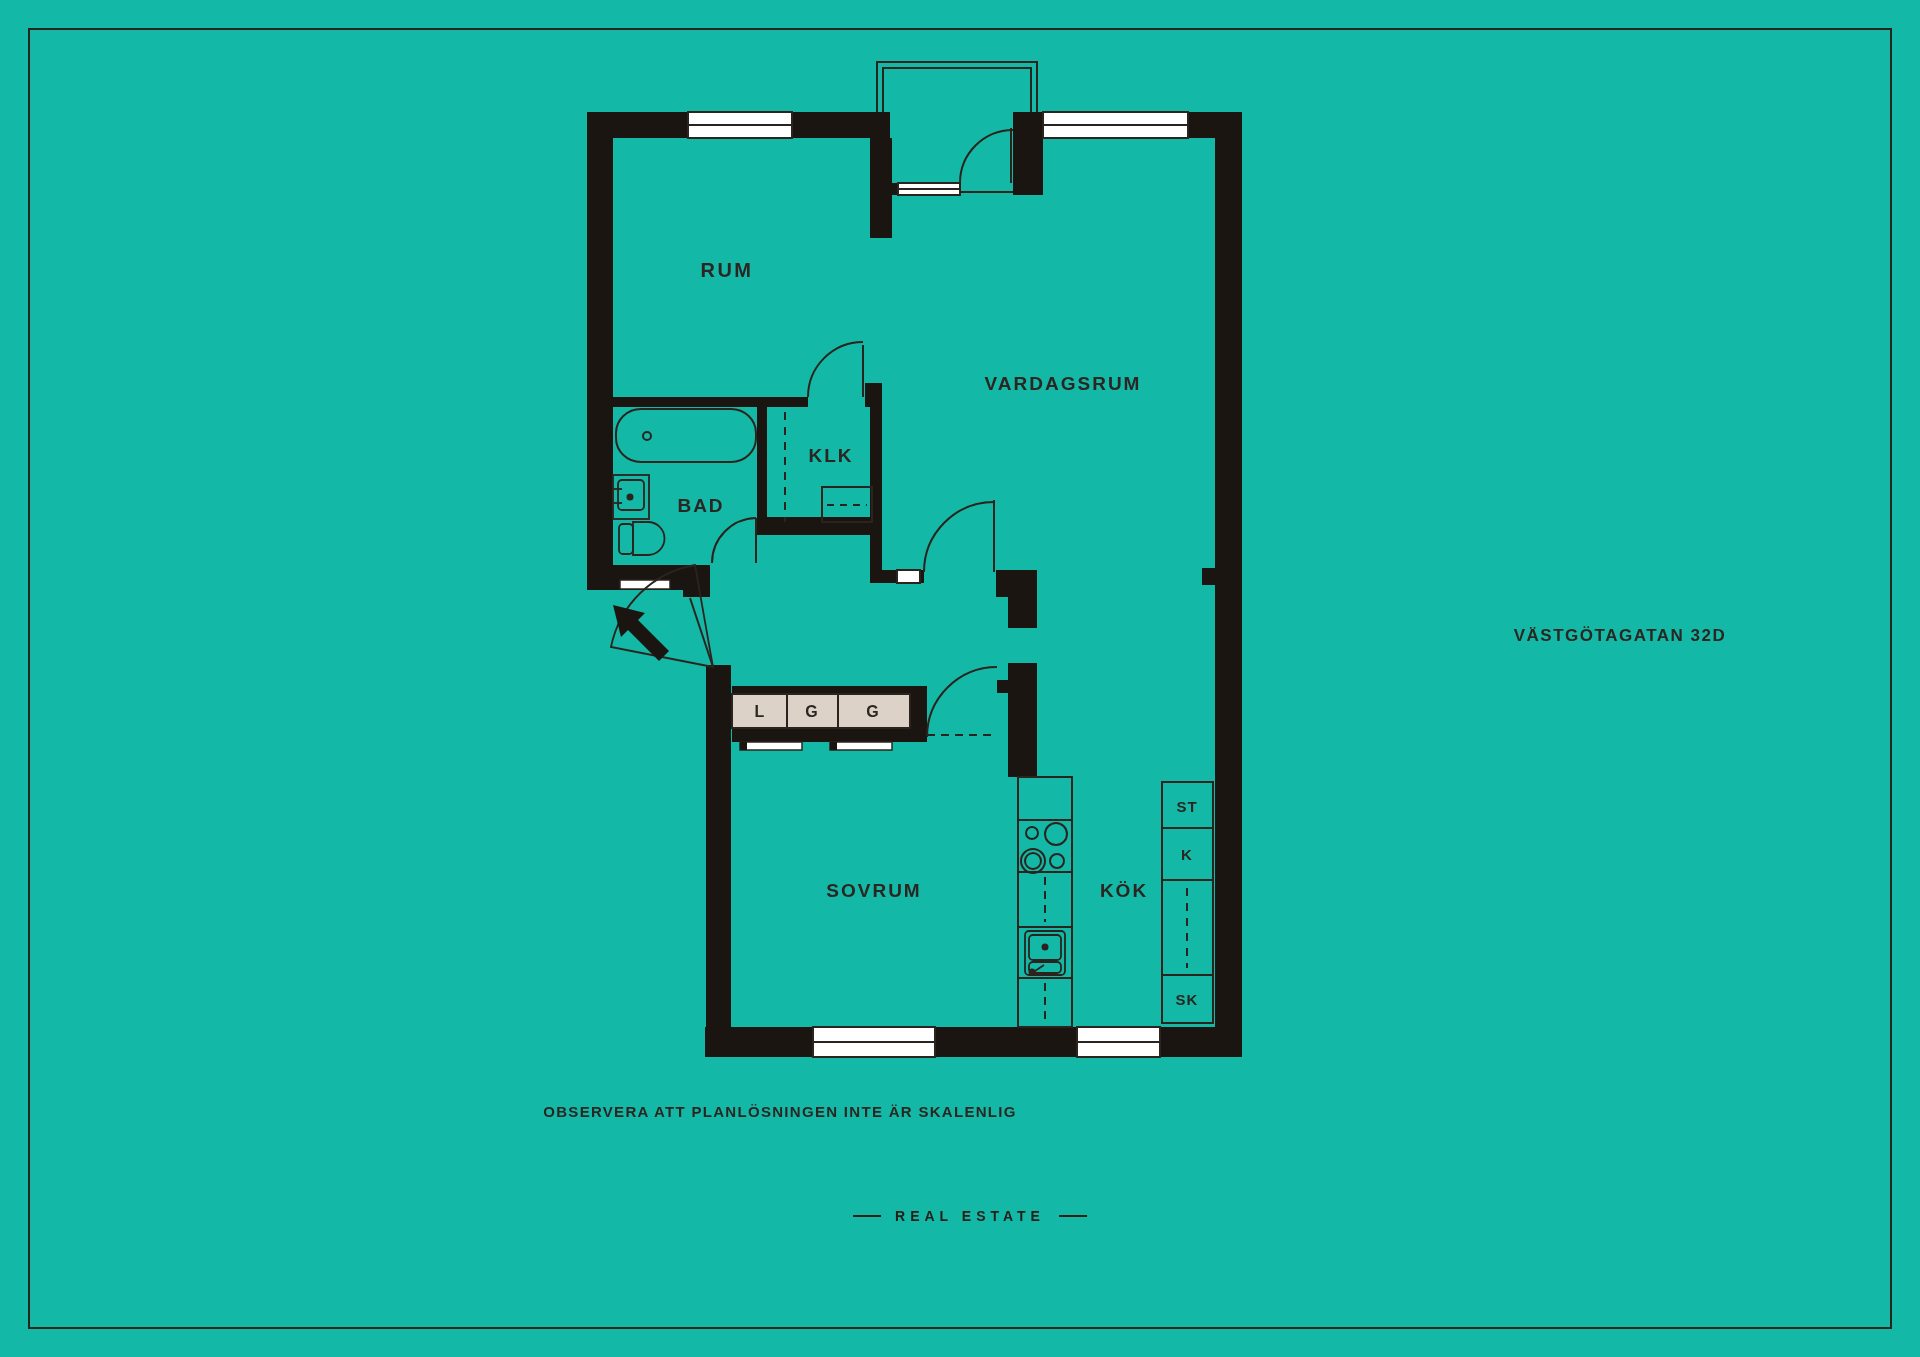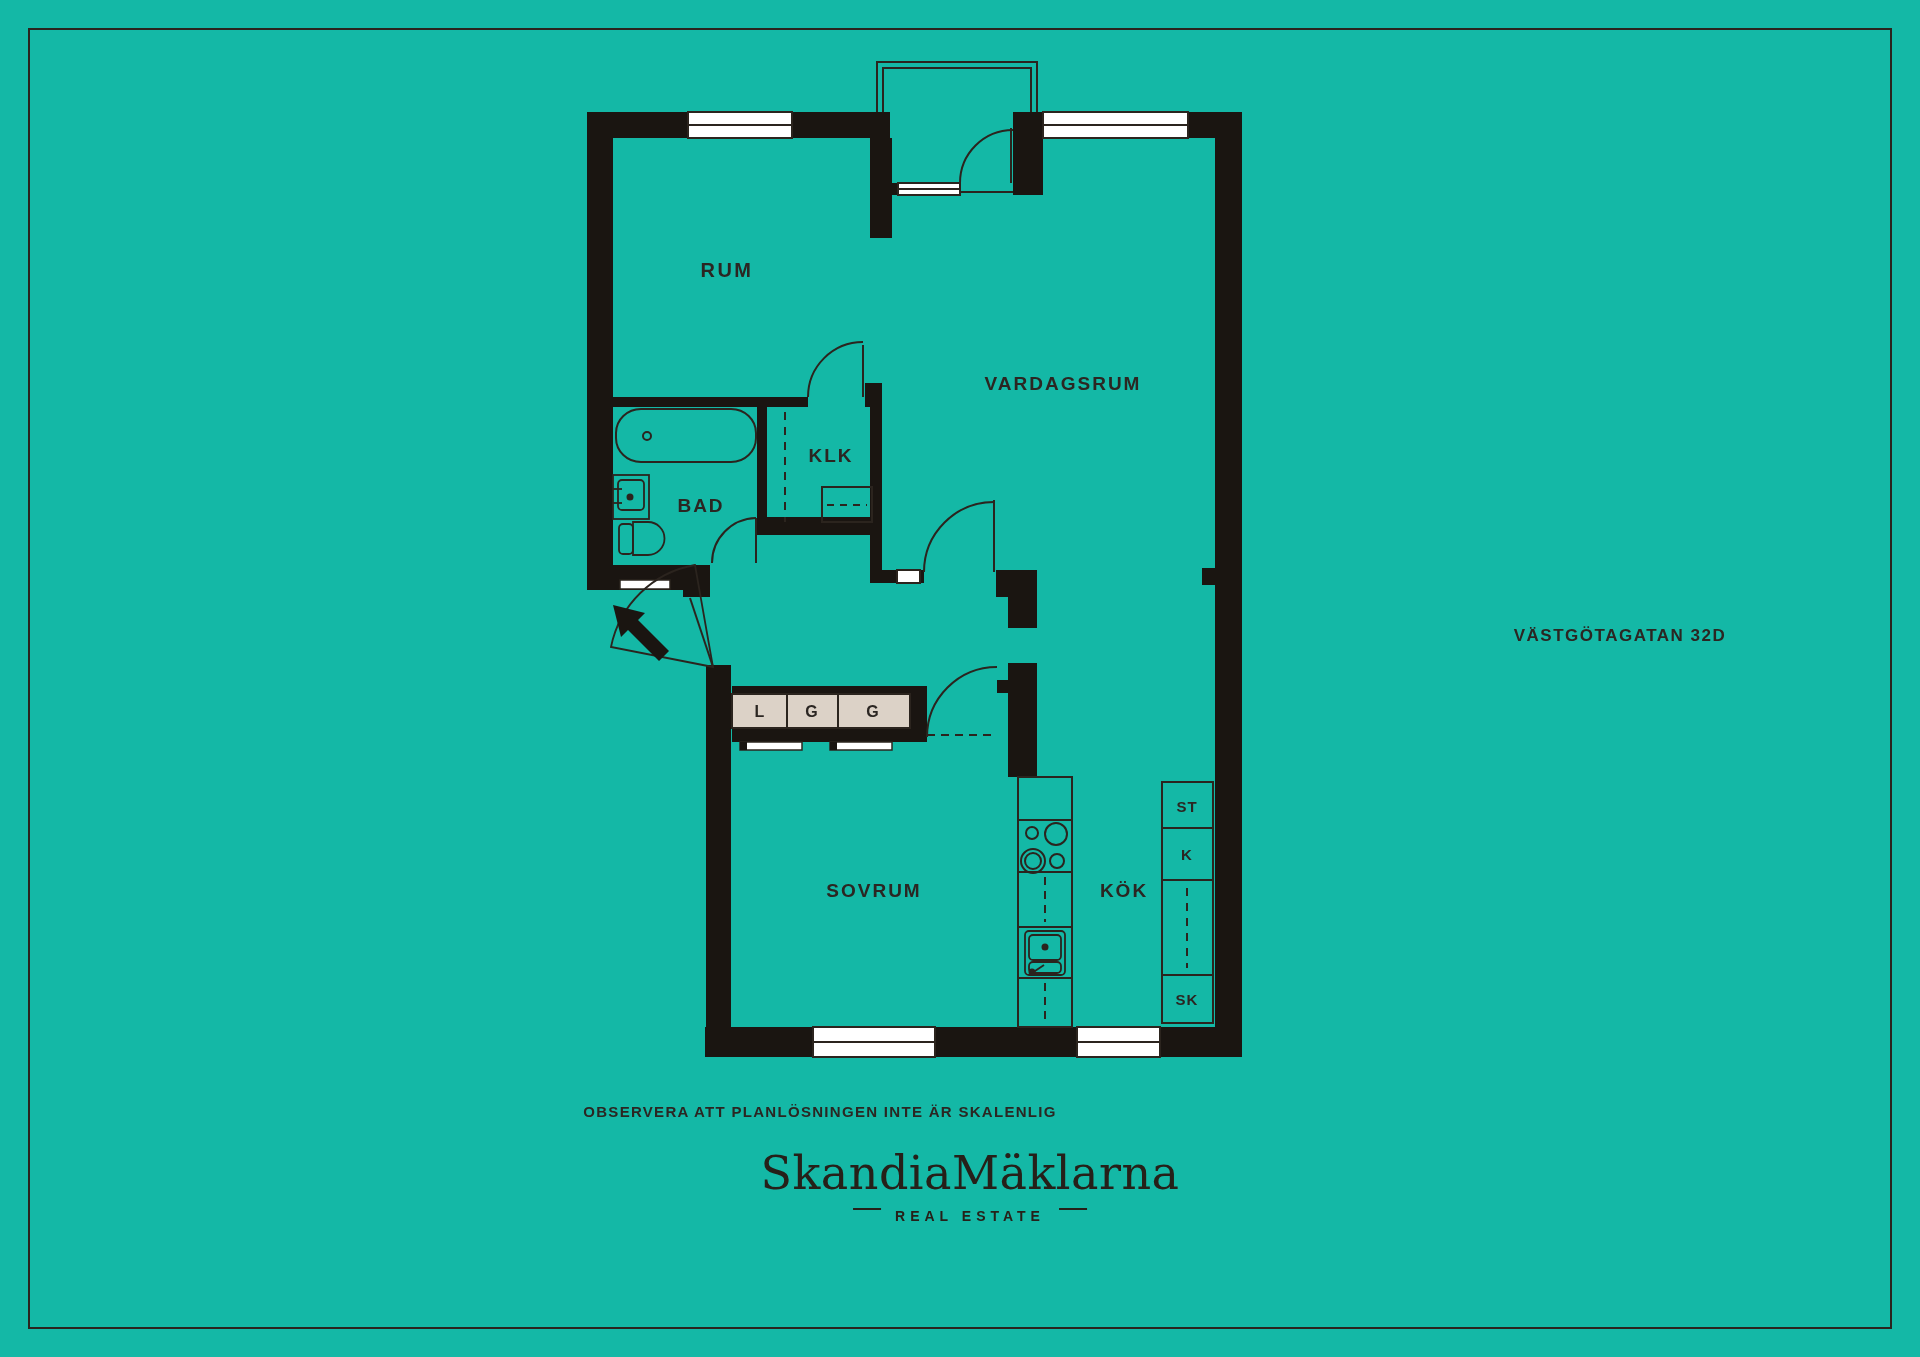--- a/index.html
+++ b/index.html
@@ -10,7 +10,7 @@
   .lbl{font-family:"Liberation Sans", sans-serif;font-weight:bold;fill:#2b2622;}
   .addr{position:absolute;top:626px;left:1600px;transform:translateX(-50%);
         font-size:17px;font-weight:bold;letter-spacing:1.5px;white-space:nowrap;margin-left:20px;}
-  .disclaimer{position:absolute;top:1103px;left:820px;transform:translateX(-50%);
+  .disclaimer{position:absolute;top:1103px;left:780px;transform:translateX(-50%);
         font-size:15px;font-weight:bold;letter-spacing:1.3px;white-space:nowrap;}
   .brand{position:absolute;top:1146px;left:970px;transform:translateX(-50%);
         font-family:"DejaVu Serif","Liberation Serif",serif;font-weight:500;

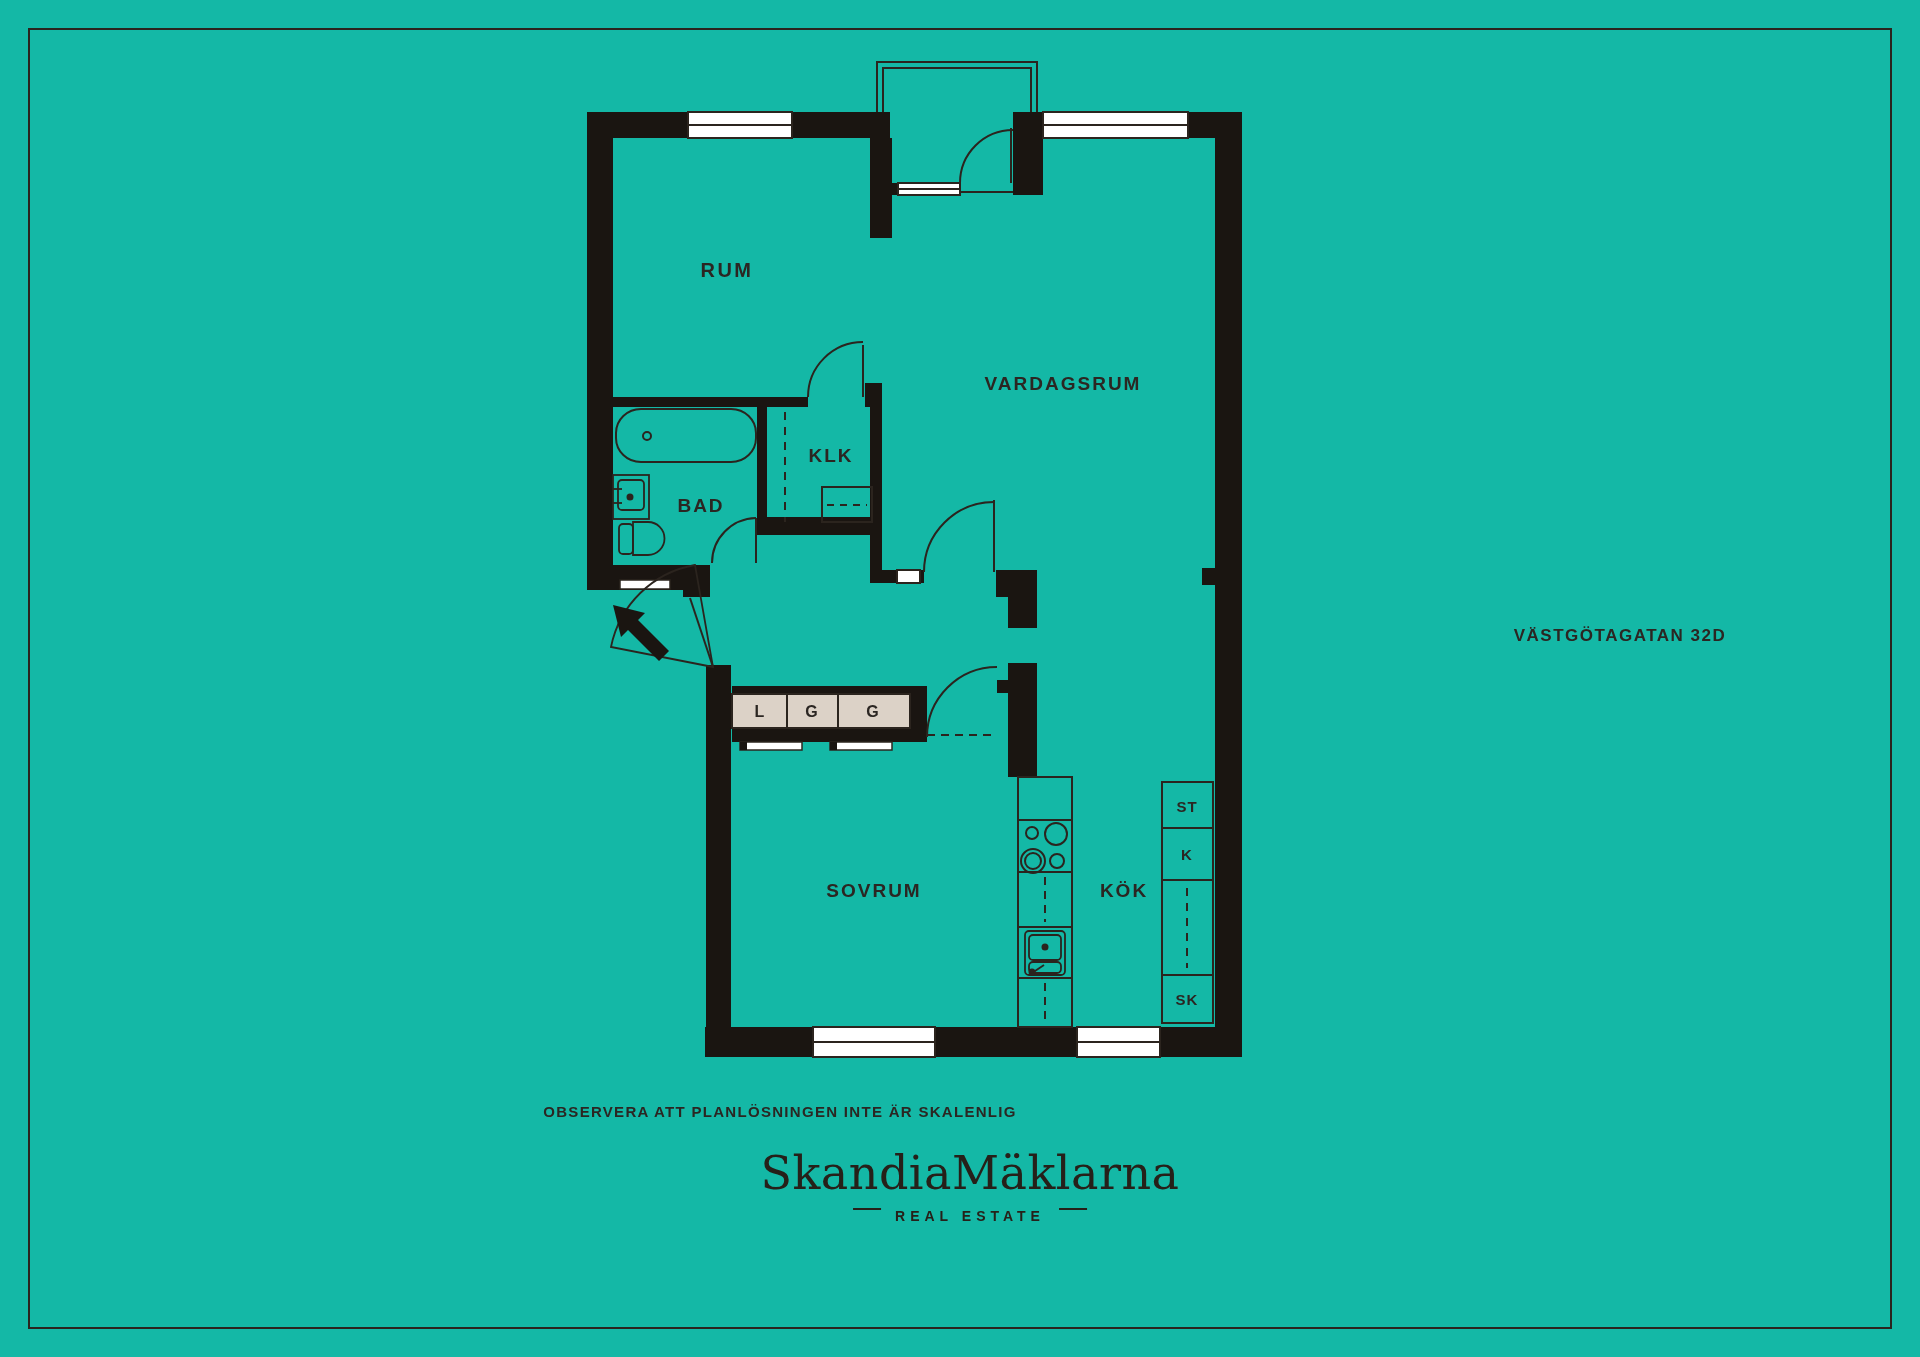--- a/index.html
+++ b/index.html
@@ -227,7 +227,6 @@
 
   <div class="disclaimer">OBSERVERA ATT PLANLÖSNINGEN INTE ÄR SKALENLIG</div>
 
-  <div class="brand">SkandiaMäklarna</div>
 
   <div class="tagline">
     <span class="dash"></span>

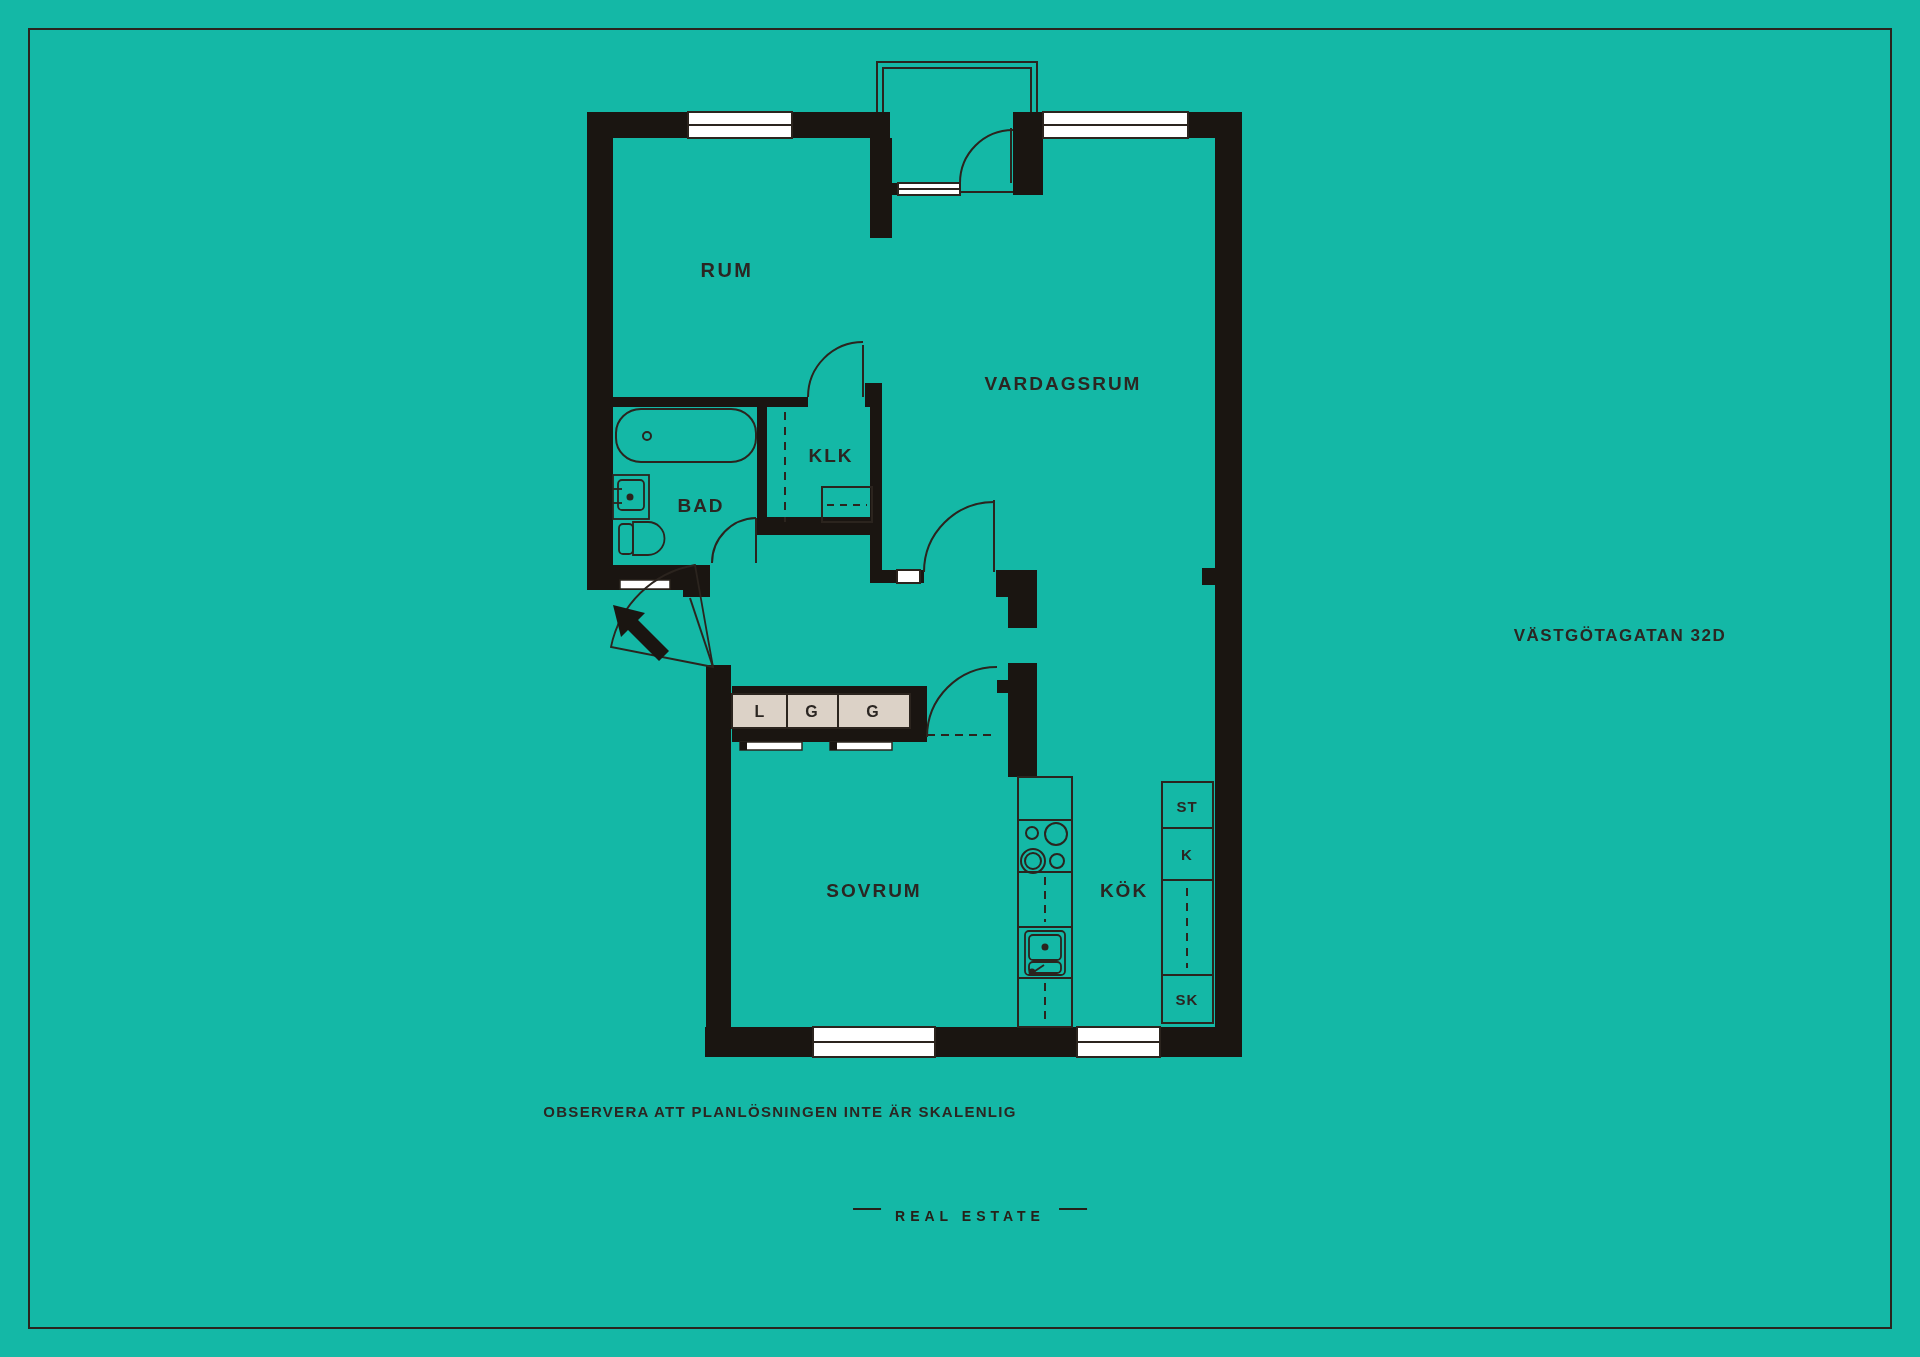--- a/index.html
+++ b/index.html
@@ -16,7 +16,7 @@
         font-family:"DejaVu Serif","Liberation Serif",serif;font-weight:500;
         font-size:46px;letter-spacing:0.5px;white-space:nowrap;color:#262019;}
   .tagline{position:absolute;top:1208px;left:970px;transform:translateX(-50%);
-        display:flex;gap:14px;white-space:nowrap;}
+        display:flex;align-items:center;gap:14px;white-space:nowrap;}
   .tagline .txt{font-size:14px;font-weight:bold;letter-spacing:5px;color:#262019;}
   .tagline .dash{width:28px;height:0;border-top:2px solid #262019;}
 </style>

